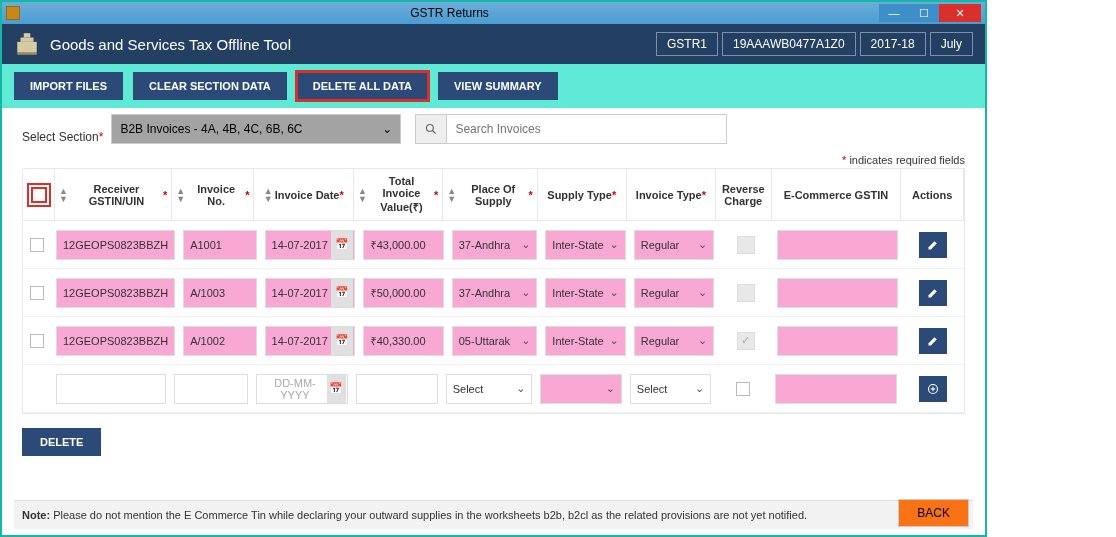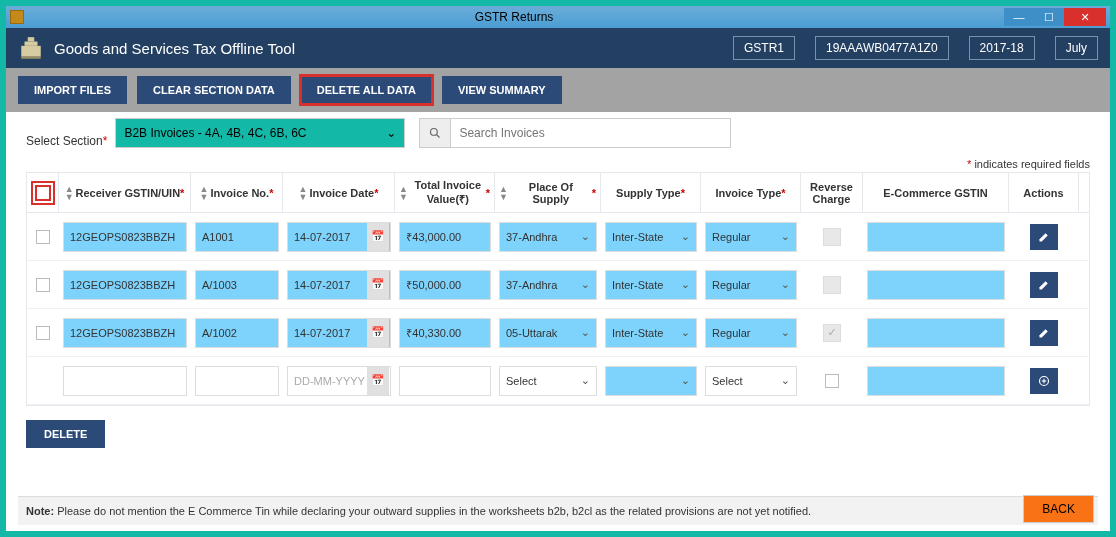--- a/index.html
+++ b/index.html
@@ -5,7 +5,7 @@
 * { box-sizing: border-box; margin: 0; padding: 0; }
 body { font-family: Verdana, Arial, sans-serif; font-size: 12px; background: #fff; }
 
-.window { border: 6px solid #14b8a6; width: 1116px; height: 537px; position: relative; background: #fff; overflow: hidden; }
+.window { border: 2px solid #14b8a6; width: 987px; height: 537px; position: relative; background: #fff; overflow: hidden; }
 .titlebar { background: linear-gradient(#6badd9,#4a9dd3); height: 22px; display: flex; align-items: center; justify-content: space-between; padding: 0 4px; }
 .titlebar .left-ico { width: 14px; height: 14px; background: #c38a1a; border: 1px solid #9a6a10; }
 .titlebar .title { flex: 1; text-align: center; color: #000; font-size: 12px; }

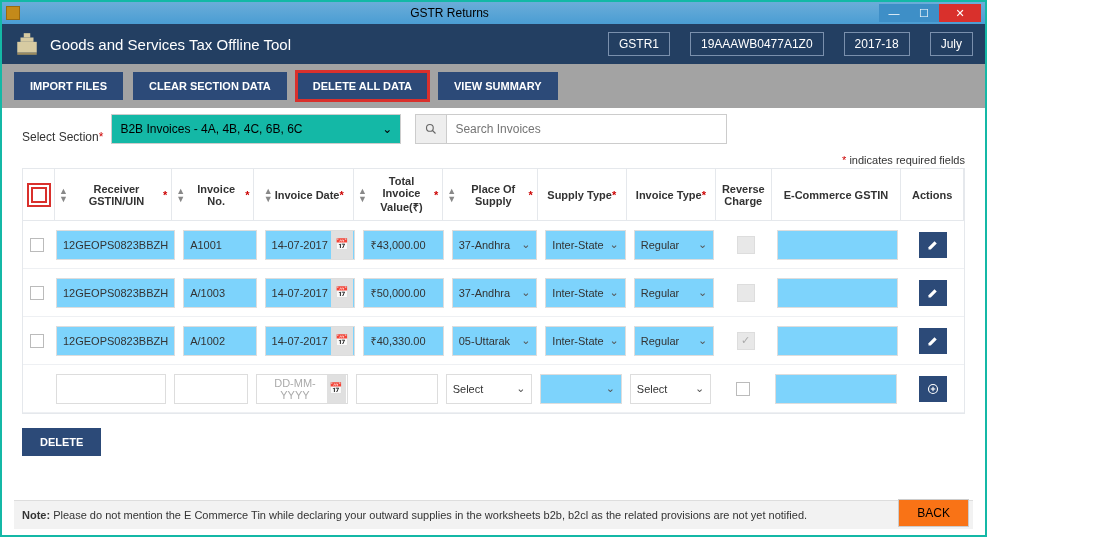--- a/index.html
+++ b/index.html
@@ -16,7 +16,7 @@
 .app-header { background: #233f62; height: 40px; display: flex; align-items: center; padding: 0 12px; color: #fff; }
 .logo { width: 26px; height: 26px; margin-right: 10px; }
 .app-title { font-size: 15px; flex: 1; }
-.hdr-chips { display: flex; gap: 20px; }
+.hdr-chips { display: flex; gap: 4px; }
 .chip { border: 1px solid #7a90ad; padding: 4px 10px; font-size: 12px; color: #fff; }
 
 .toolbar { background: #a3a3a3; padding: 8px 12px; display: flex; gap: 10px; }

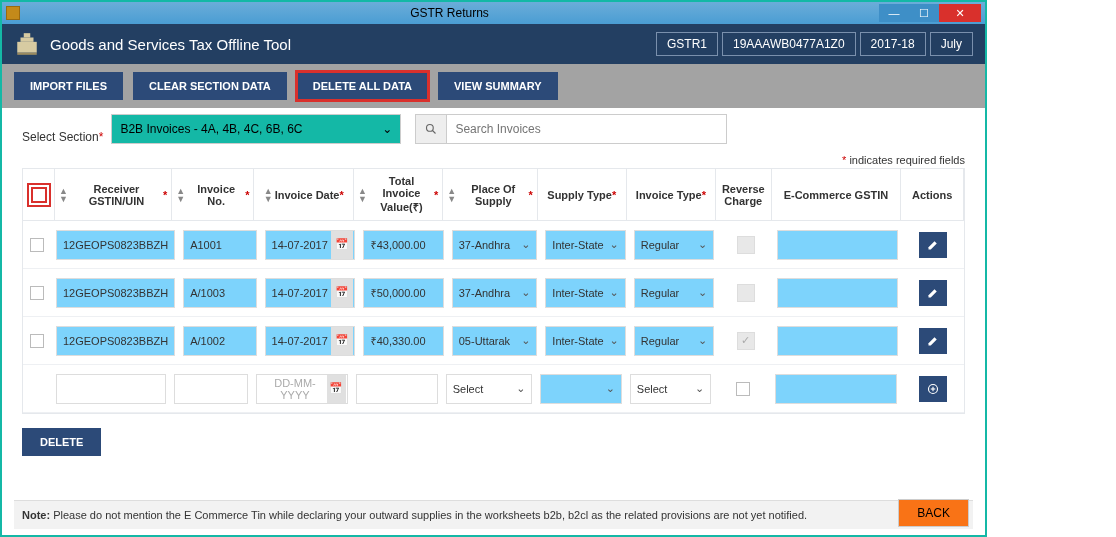--- a/index.html
+++ b/index.html
@@ -19,7 +19,7 @@
 .hdr-chips { display: flex; gap: 4px; }
 .chip { border: 1px solid #7a90ad; padding: 4px 10px; font-size: 12px; color: #fff; }
 
-.toolbar { background: #a3a3a3; padding: 8px 12px; display: flex; gap: 10px; }
+.toolbar { background: #5eead4; padding: 8px 12px; display: flex; gap: 10px; }
 .tbtn { background: #2c4a78; color: #fff; border: none; padding: 8px 16px; font-size: 11px; font-weight: bold; cursor: pointer; }
 .tbtn.highlight { outline: 3px solid #d9302c; outline-offset: -1px; }
 

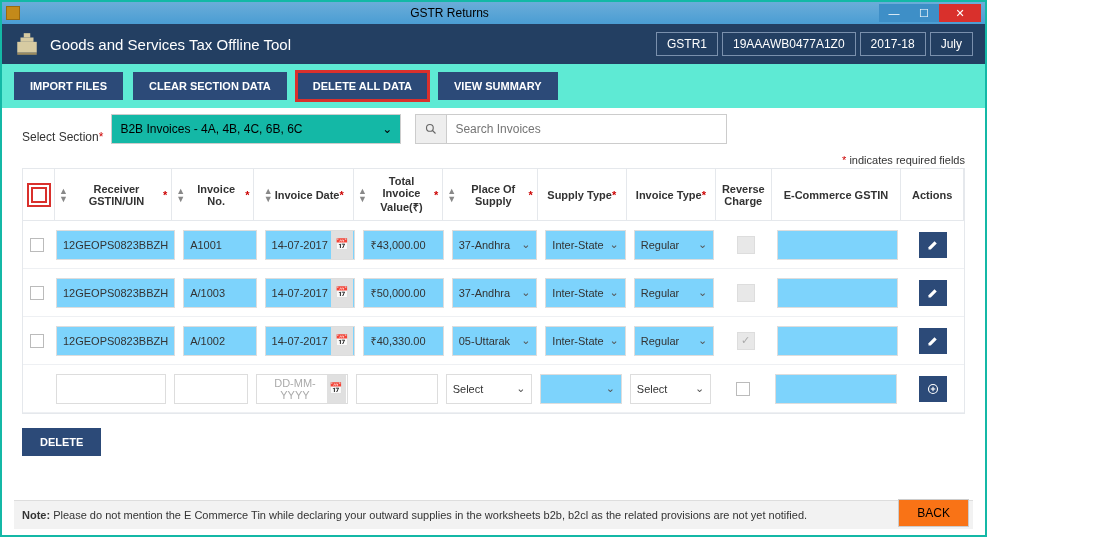--- a/index.html
+++ b/index.html
@@ -27,7 +27,7 @@
 .section-row { display: flex; align-items: flex-end; gap: 8px; margin-bottom: 10px; }
 .sect-lbl { font-size: 12px; color: #333; }
 .req { color: #c00; }
-.sect-select { border: 1px solid #ccc; height: 30px; width: 290px; padding: 0 8px; display: flex; align-items: center; justify-content: space-between; cursor: pointer; background: #14b8a6; font-size: 12px; }
+.sect-select { border: 1px solid #ccc; height: 30px; width: 290px; padding: 0 8px; display: flex; align-items: center; justify-content: space-between; cursor: pointer; background: #a3a3a3; font-size: 12px; }
 .searchbox { display: flex; align-items: center; margin-left: 6px; }
 .searchbtn { width: 32px; height: 30px; border: 1px solid #ccc; background: #eee; display: flex; align-items: center; justify-content: center; cursor: pointer; }
 .searchinput { height: 30px; border: 1px solid #ccc; border-left: none; width: 280px; padding: 0 8px; font-size: 12px; }

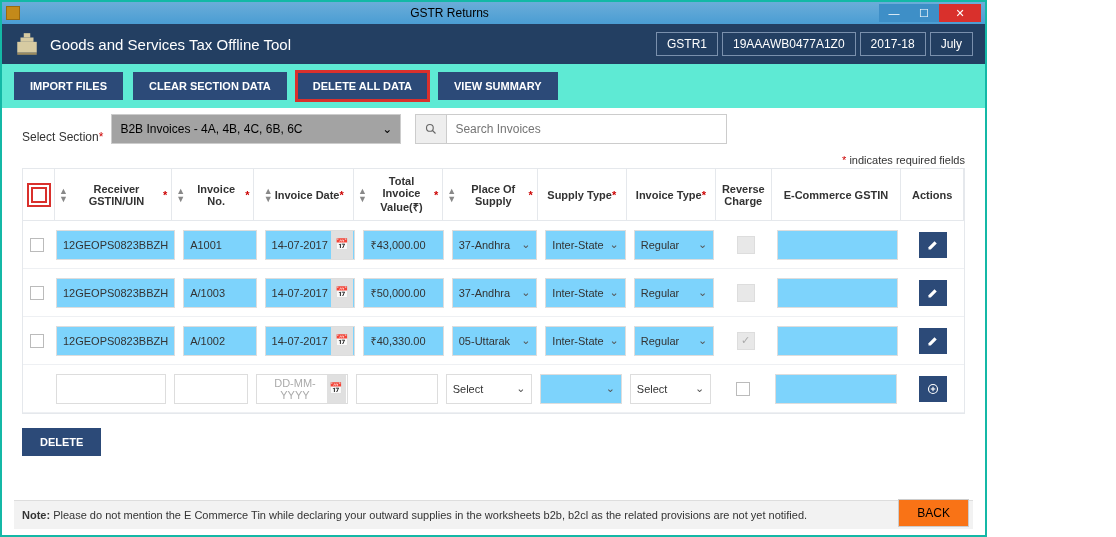--- a/index.html
+++ b/index.html
@@ -58,7 +58,7 @@
 .grow { display: flex; border-bottom: 1px solid #eef0f3; align-items: center; min-height: 48px; }
 .grow .gcell { border-right: none; font-weight: normal; }
 .chkbox { width: 14px; height: 14px; border: 1px solid #bbb; background: #fff; cursor: pointer; }
-.fld { background: #7dd3fc; border: 1px solid #ddd; height: 30px; width: 100%; padding: 0 6px; font-size: 11px; display: flex; align-items: center; color: #333; }
+.fld { background: #f9a8d4; border: 1px solid #ddd; height: 30px; width: 100%; padding: 0 6px; font-size: 11px; display: flex; align-items: center; color: #333; }
 .fld.input { background: #fff; }
 .fld .cal { margin-left: auto; background: #e0e0e0; width: 22px; height: 28px; display: flex; align-items: center; justify-content: center; margin-right: -5px; }
 .fld .caret { margin-left: auto; color: #555; }

